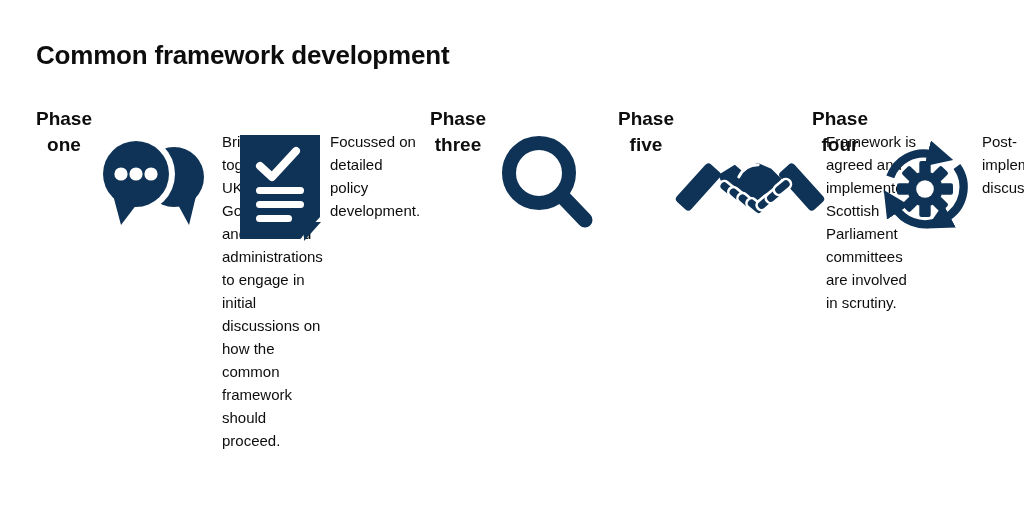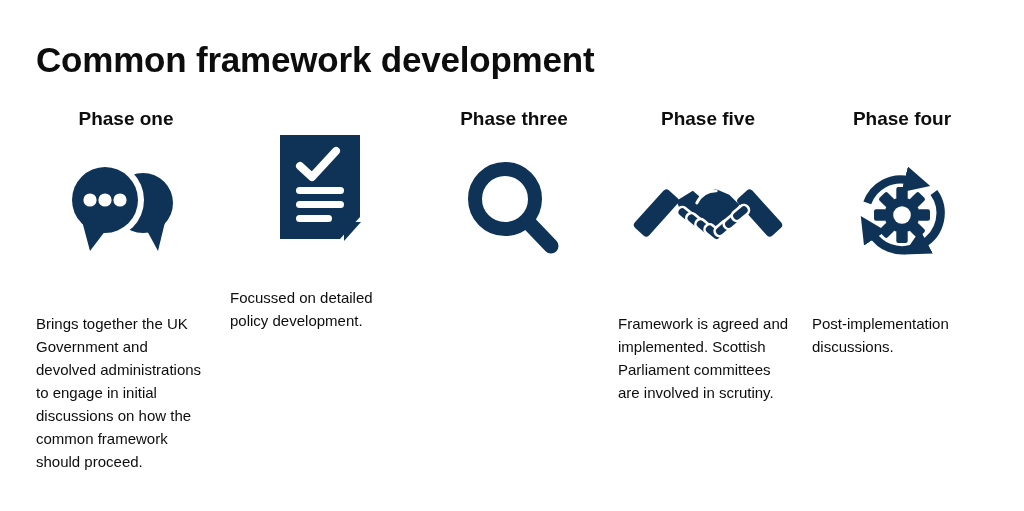--- a/index.html
+++ b/index.html
@@ -18,7 +18,7 @@
   .canvas{position:relative;width:1024px;height:511px;overflow:hidden;background:var(--bg);}
   .title{
     position:absolute;left:36px;top:40px;
-    font-size:35px;font-weight:700;letter-spacing:-0.2px;color:var(--ink);
+    font-size:26px;font-weight:700;letter-spacing:-0.2px;color:var(--ink);
   }
   .columns{
     position:absolute;left:36px;top:106px;

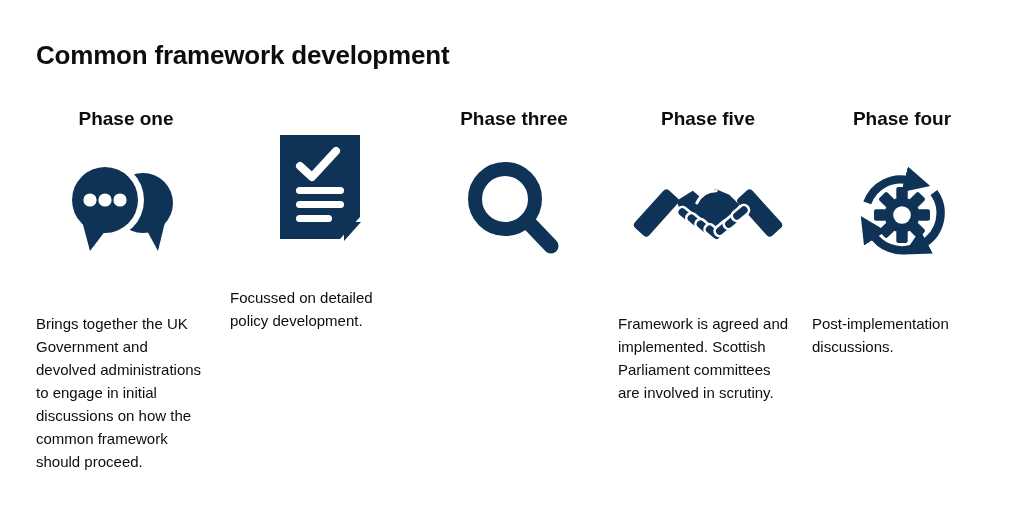--- a/index.html
+++ b/index.html
@@ -24,7 +24,7 @@
     position:absolute;left:36px;top:106px;
     display:flex;gap:14px;
   }
-  .phase-col{width:180px;display:flex;flex-direction:column;}
+  .phase-col{width:180px;display:flex;flex-direction:row;}
   .phase-label{
     font-size:19px;font-weight:700;text-align:center;line-height:26px;color:var(--ink);
   }

